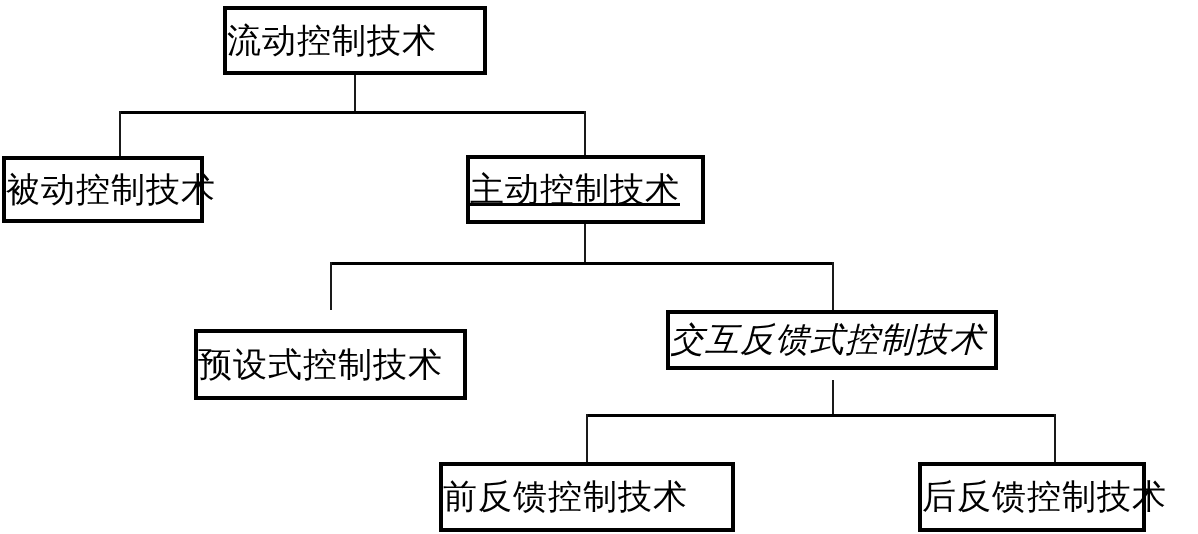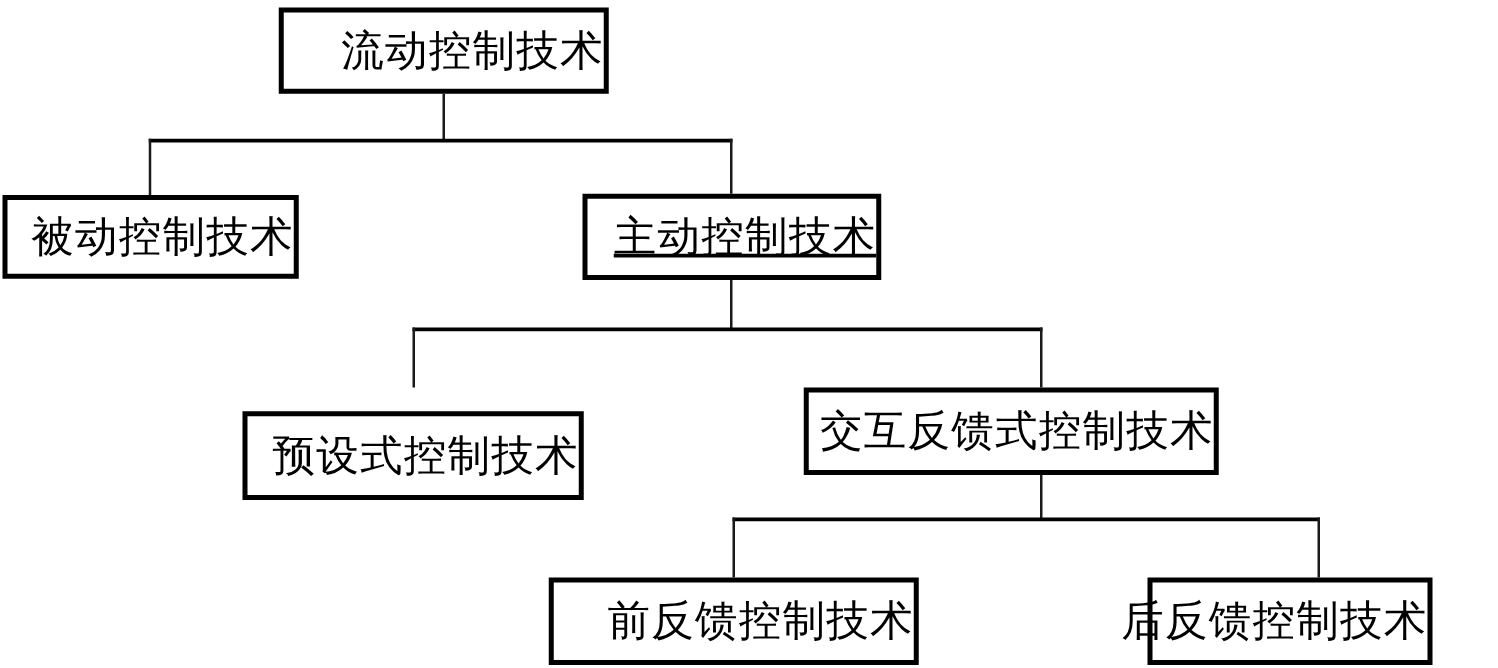--- a/index.html
+++ b/index.html
@@ -22,7 +22,7 @@
     background: #ffffff;
     display: flex;
     align-items: center;
-    justify-content: flex-end;
+    justify-content: flex-start;
     font-size: 34px;
     color: #000000;
     white-space: nowrap;

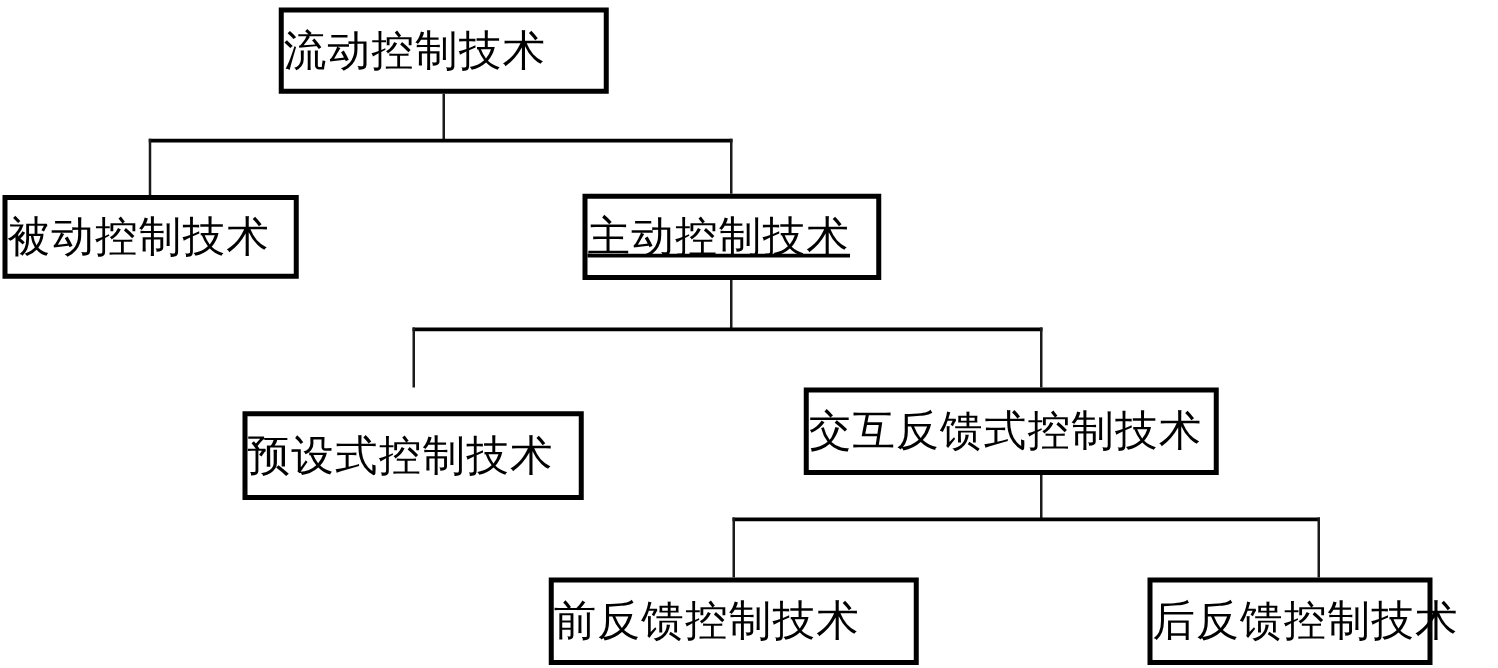--- a/index.html
+++ b/index.html
@@ -40,7 +40,7 @@
   }
   
   #node-root        { left: 223px; top:   6px; width: 264px; height: 69px; }
-  #node-passive     { left:   2px; top: 156px; width: 237px; height: 67px; }
+  #node-passive     { left:   2px; top: 156px; width: 202px; height: 67px; }
   #node-active      { left: 466px; top: 155px; width: 239px; height: 69px; text-decoration: underline; }
   #node-preset      { left: 194px; top: 310px; width: 273px; height: 71px; margin-top: 19px; }
   #node-interactive { left: 643px; top: 310px; width: 332px; height: 70px; }

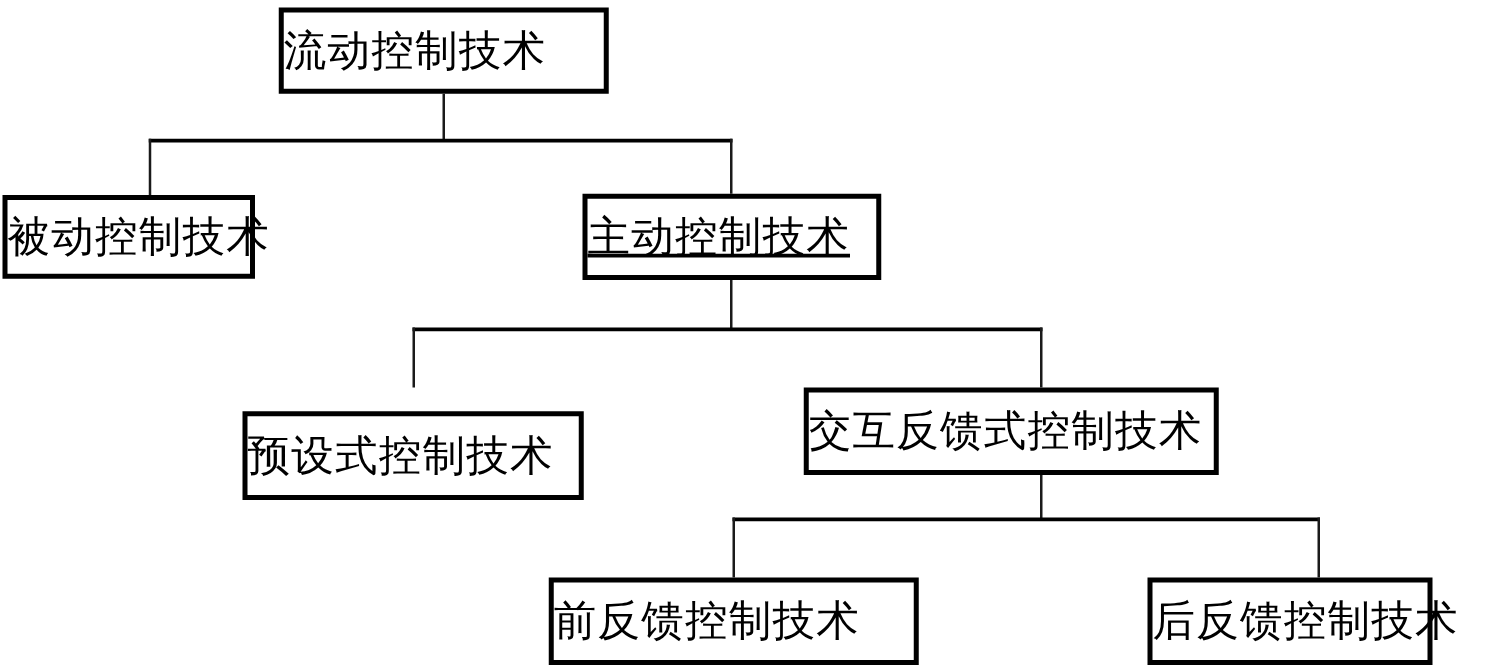--- a/index.html
+++ b/index.html
@@ -43,7 +43,7 @@
   #node-passive     { left:   2px; top: 156px; width: 202px; height: 67px; }
   #node-active      { left: 466px; top: 155px; width: 239px; height: 69px; text-decoration: underline; }
   #node-preset      { left: 194px; top: 310px; width: 273px; height: 71px; margin-top: 19px; }
-  #node-interactive { left: 643px; top: 310px; width: 332px; height: 70px; }
+  #node-interactive { left: 666px; top: 310px; width: 332px; height: 60px; font-style: italic; }
   #node-feedforward { left: 439px; top: 462px; width: 296px; height: 70px; }
   #node-backfeed    { left: 918px; top: 462px; width: 228px; height: 70px; }
 

